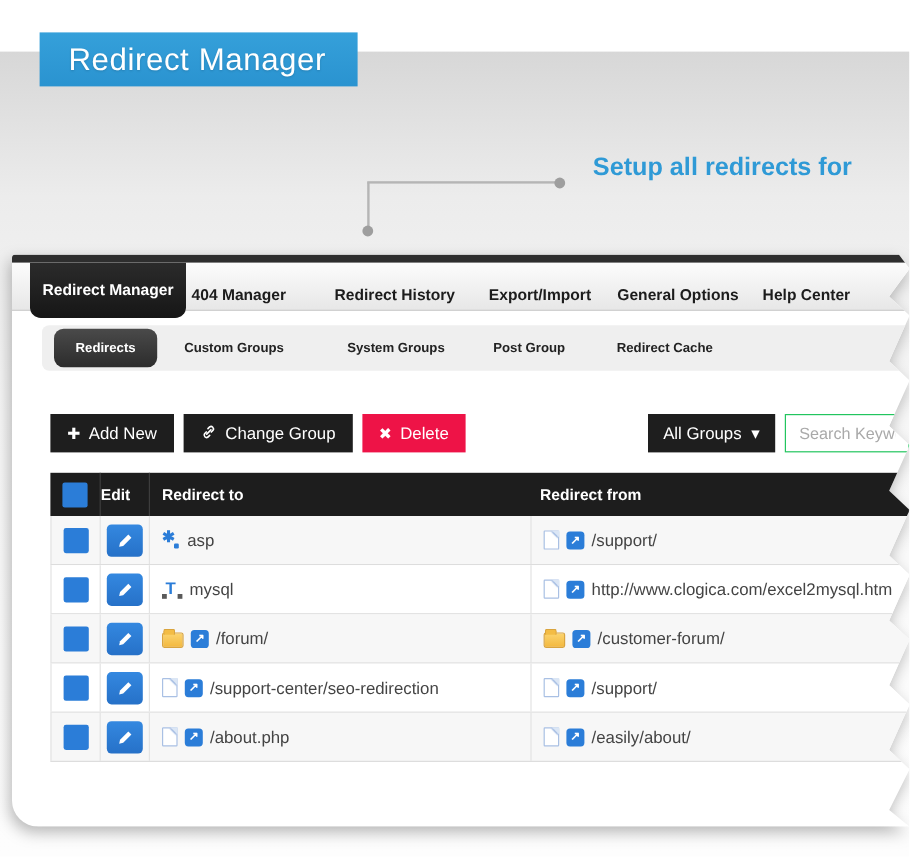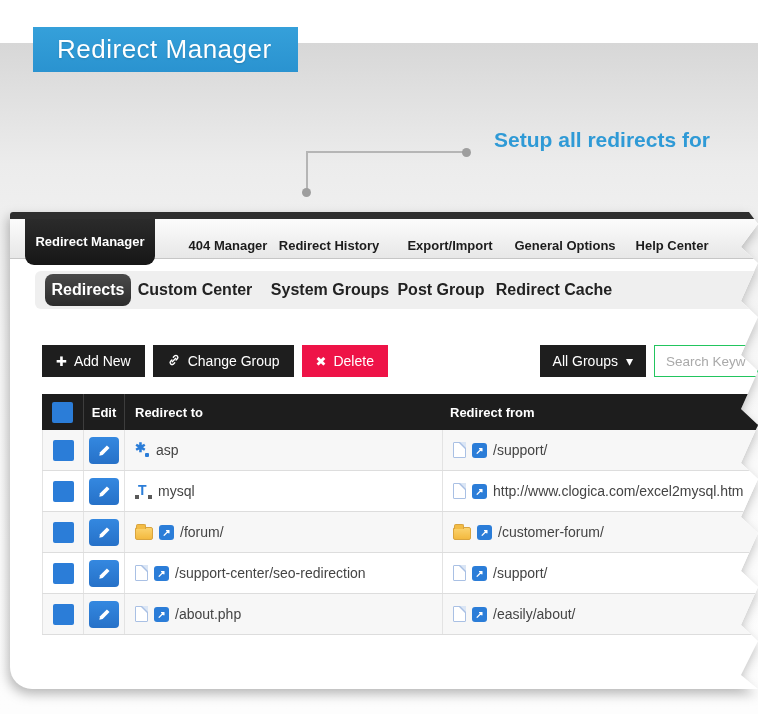--- a/index.html
+++ b/index.html
@@ -43,7 +43,7 @@
     font-size:13px; font-weight:700; color:#1c1c1c; width:130px; cursor:pointer; }
   .tab.active { top:0; height:46px; left:15px; line-height:46px; color:#fff;
     background:linear-gradient(180deg,#2b2b2b,#161616); border-radius:0 0 9px 9px; z-index:2; }
-  .tab.t1 { left:153px; } .tab.t2 { left:254px; } .tab.t3 { left:375px; }
+  .tab.t1 { left:124px; } .tab.t2 { left:254px; } .tab.t3 { left:375px; }
   .tab.t4 { left:490px; } .tab.t5 { left:597px; }
 
   .subtabs { position:absolute; left:25px; top:59px; right:0; height:38px;

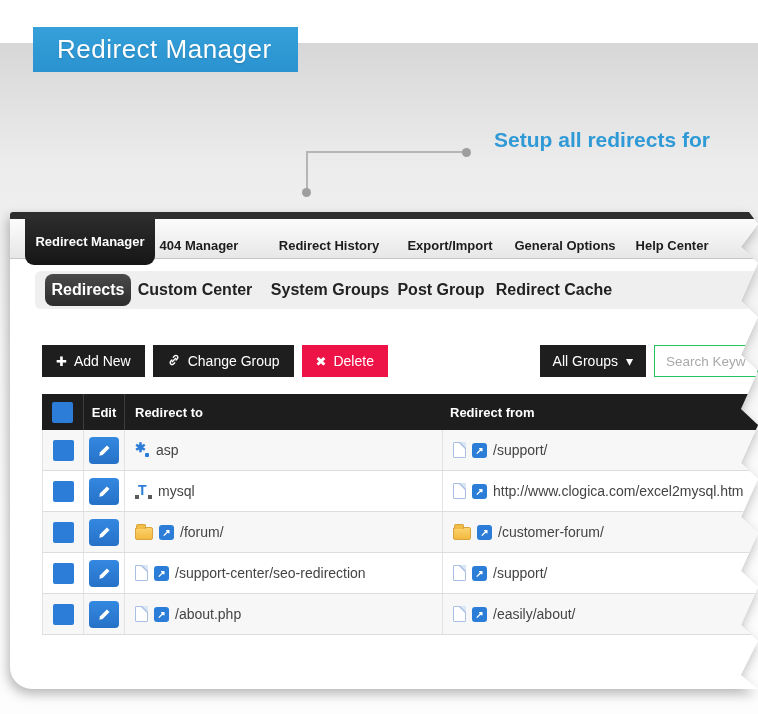--- a/index.html
+++ b/index.html
@@ -49,7 +49,7 @@
   .subtabs { position:absolute; left:25px; top:59px; right:0; height:38px;
     background:#efefef; border-radius:6px 0 0 6px; }
   .subtab { position:absolute; top:0; height:38px; line-height:38px; text-align:center;
-    font-size:16px; font-weight:700; color:#222; width:130px; cursor:pointer; }
+    font-size:11px; font-weight:700; color:#222; width:130px; cursor:pointer; }
   .subtab.active { left:10px; top:3px; height:32px; line-height:32px; width:86px;
     background:linear-gradient(180deg,#4a4a4a,#2c2c2c); color:#fff; border-radius:8px; }
   .subtab.s1 { left:95px; } .subtab.s2 { left:230px; } .subtab.s3 { left:341px; } .subtab.s4 { left:454px; }

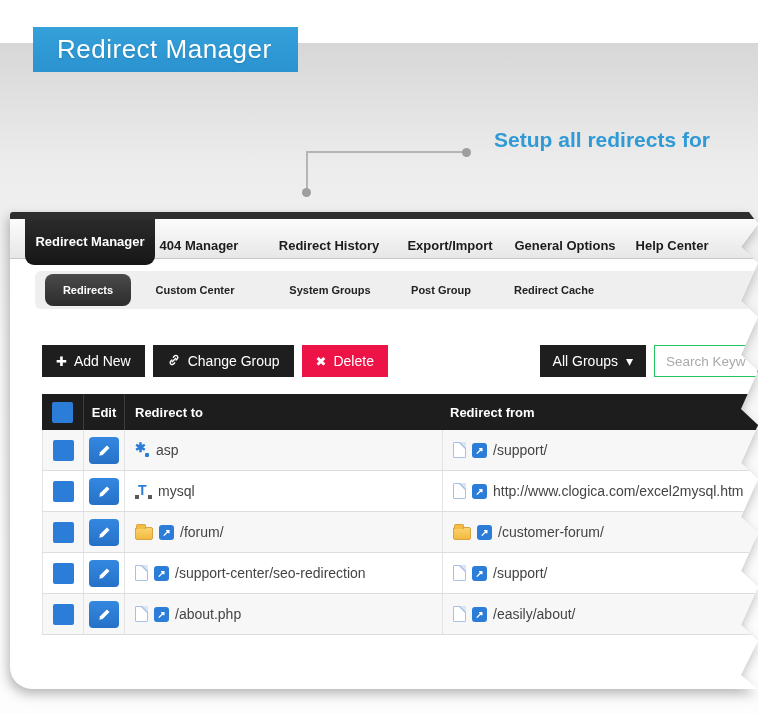--- a/index.html
+++ b/index.html
@@ -135,7 +135,7 @@
 
       <div class="subtabs">
         <div class="subtab active">Redirects</div>
-        <div class="subtab s1">Custom Center</div>
+        <div class="subtab s1">Custom Groups</div>
         <div class="subtab s2">System Groups</div>
         <div class="subtab s3">Post Group</div>
         <div class="subtab s4">Redirect Cache</div>

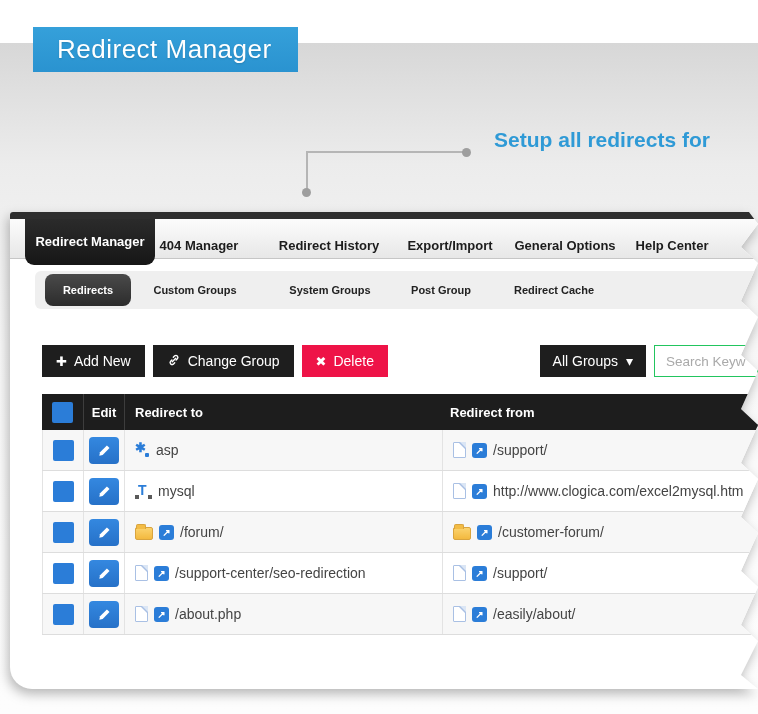--- a/index.html
+++ b/index.html
@@ -172,7 +172,7 @@
           <div class="th c-check">
             <span class="checkbox"></span>
           </div>
-          <div class="th c-edit" style="justify-content:center;">
+          <div class="th c-edit" style="justify-content:flex-start;">
             <span>Edit</span>
           </div>
           <div class="th c-to">

